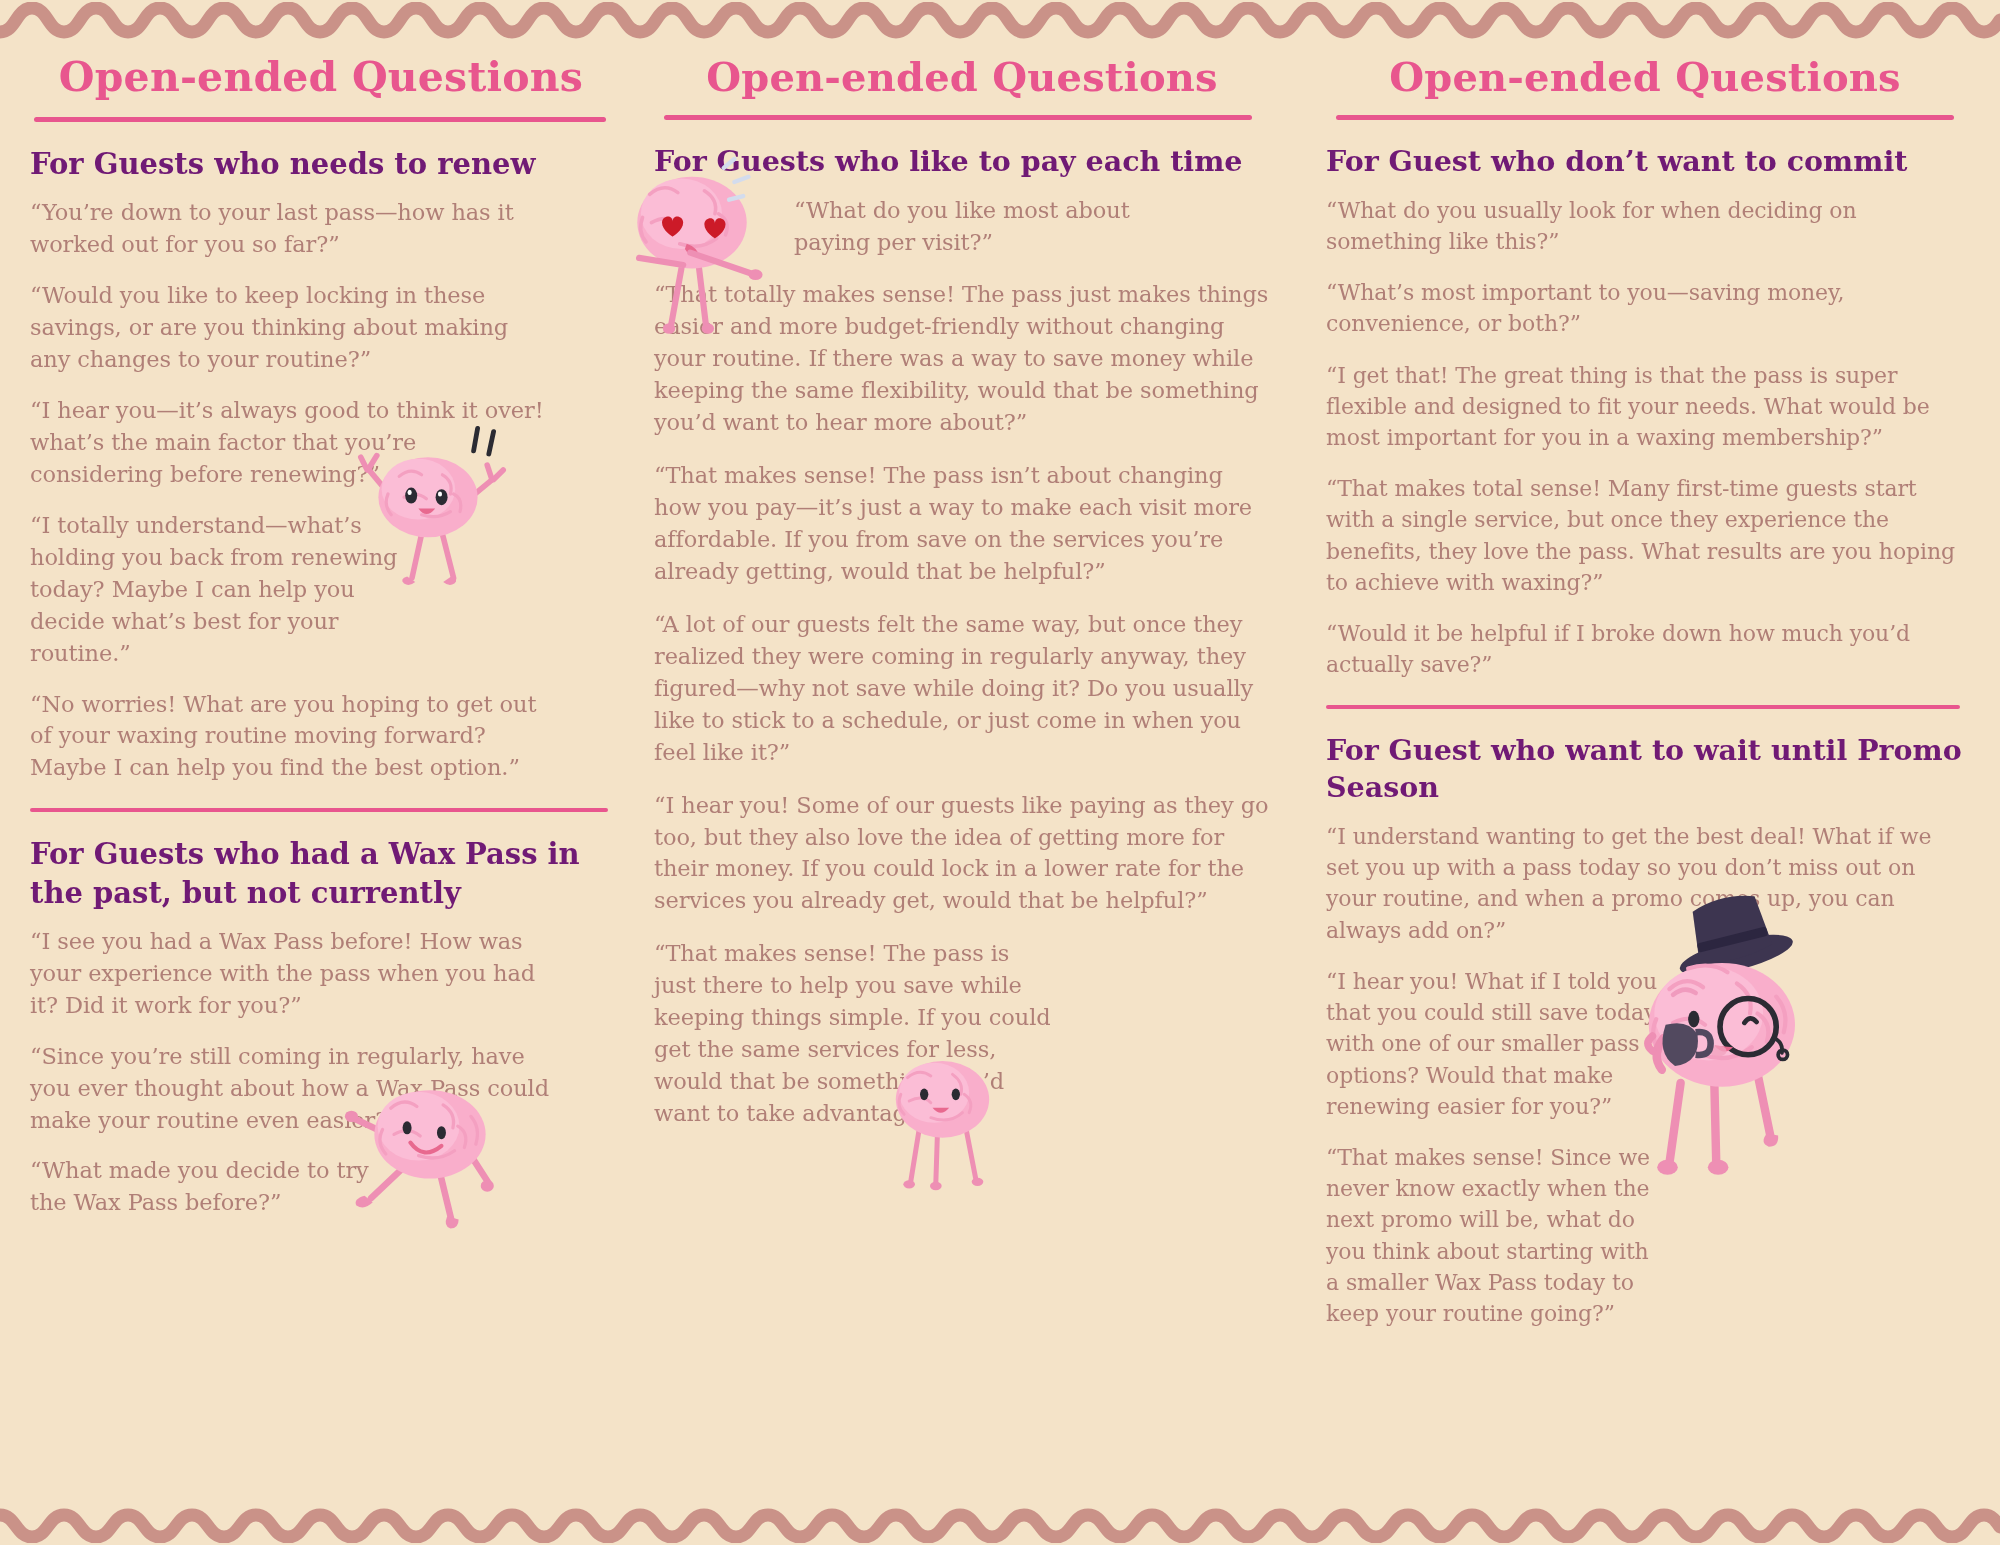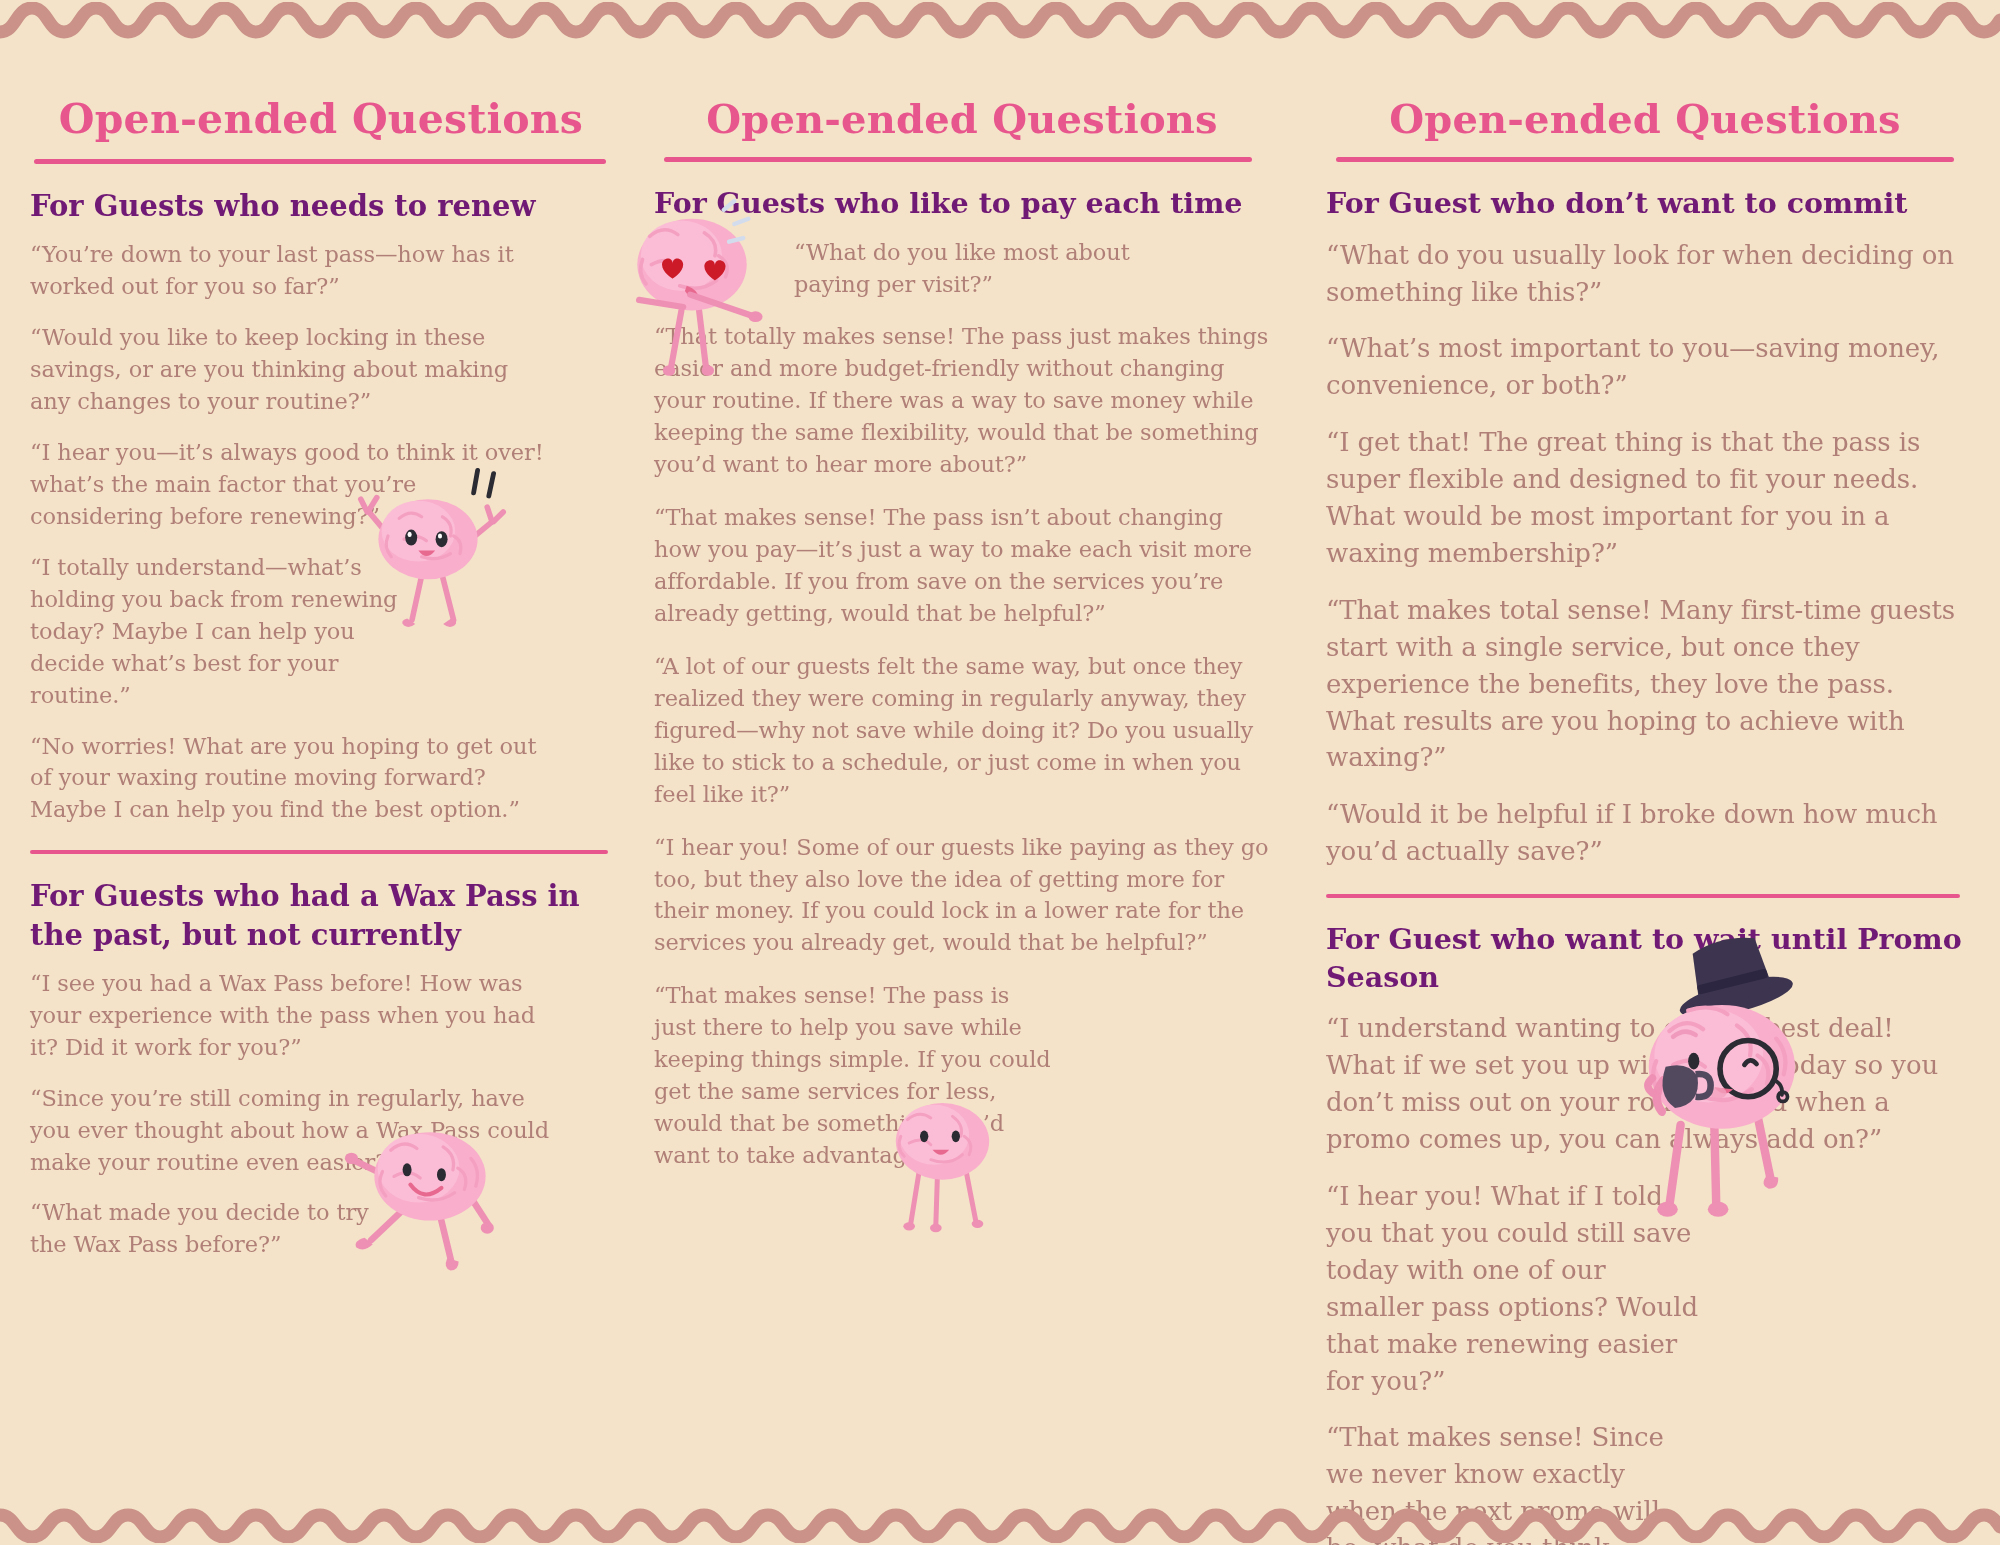--- a/index.html
+++ b/index.html
@@ -35,7 +35,6 @@
     display: grid;
     grid-template-columns: 640px 660px 700px;
     padding: 46px 0 49px 0;
-    margin-top: 42px;
   }
 
   .column {

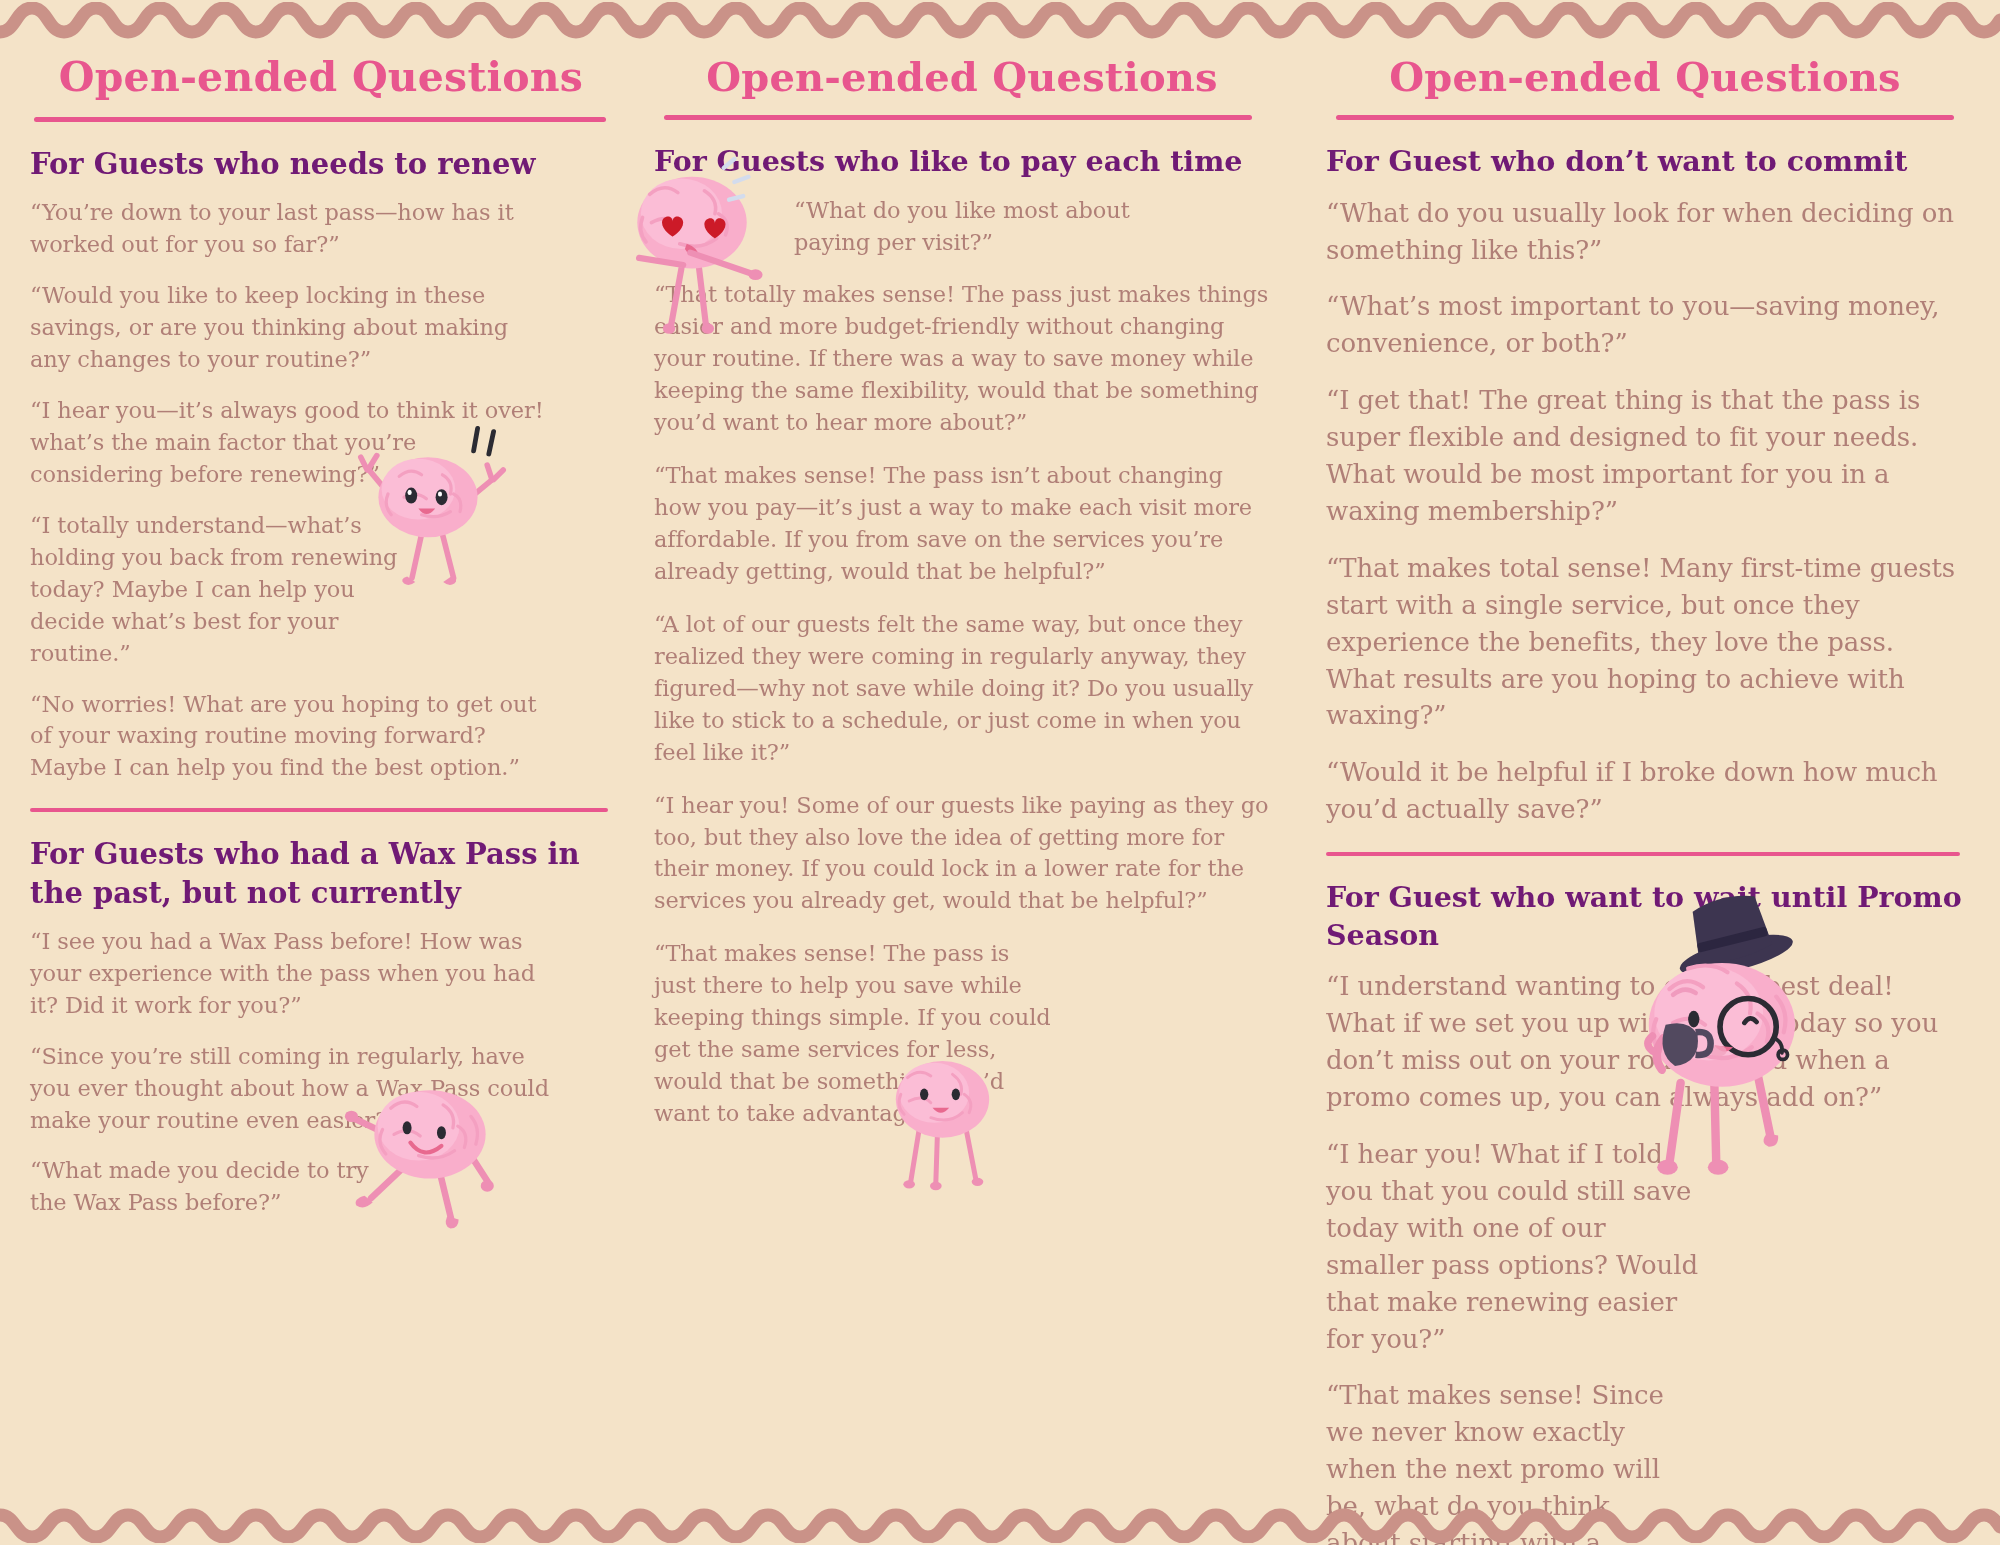--- a/index.html
+++ b/index.html
@@ -98,7 +98,7 @@
     letter-spacing: -0.1px;
   }
   .col-2 .quote { font-size: 22.5px; margin-bottom: 21px; }
-  .col-3 .quote { font-size: 26px; margin-bottom: 20px; }
+  .col-3 .quote { font-size: 22px; margin-bottom: 20px; }
 
   .quote.narrow-1 { max-width: 520px; }
   .quote.indent-block { margin-left: 140px; max-width: 380px; }

